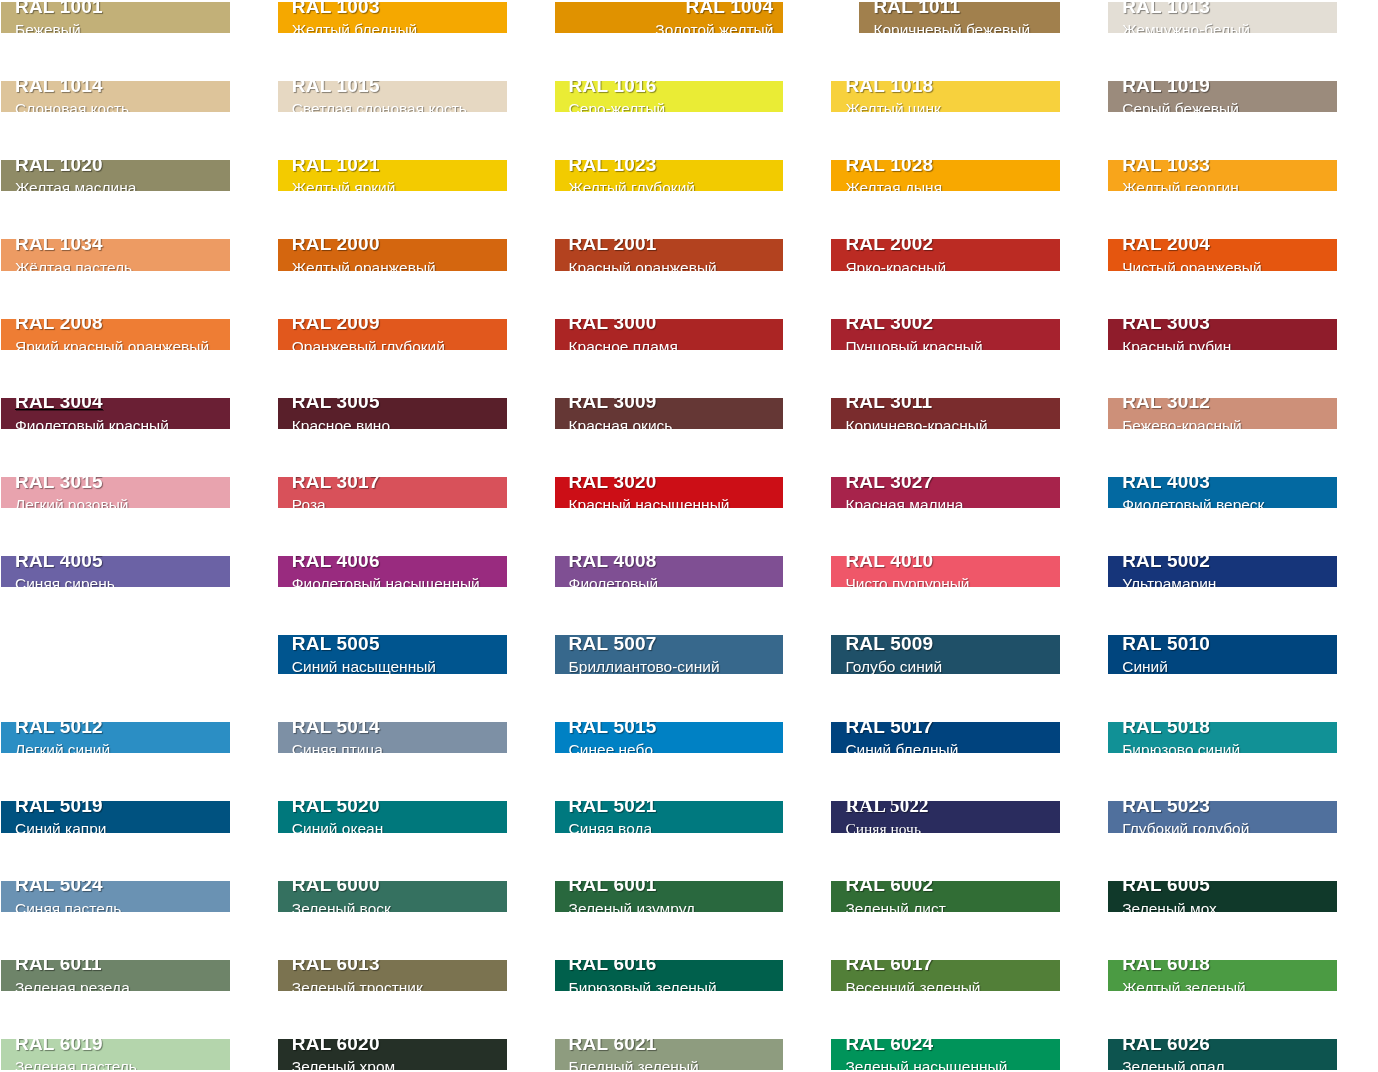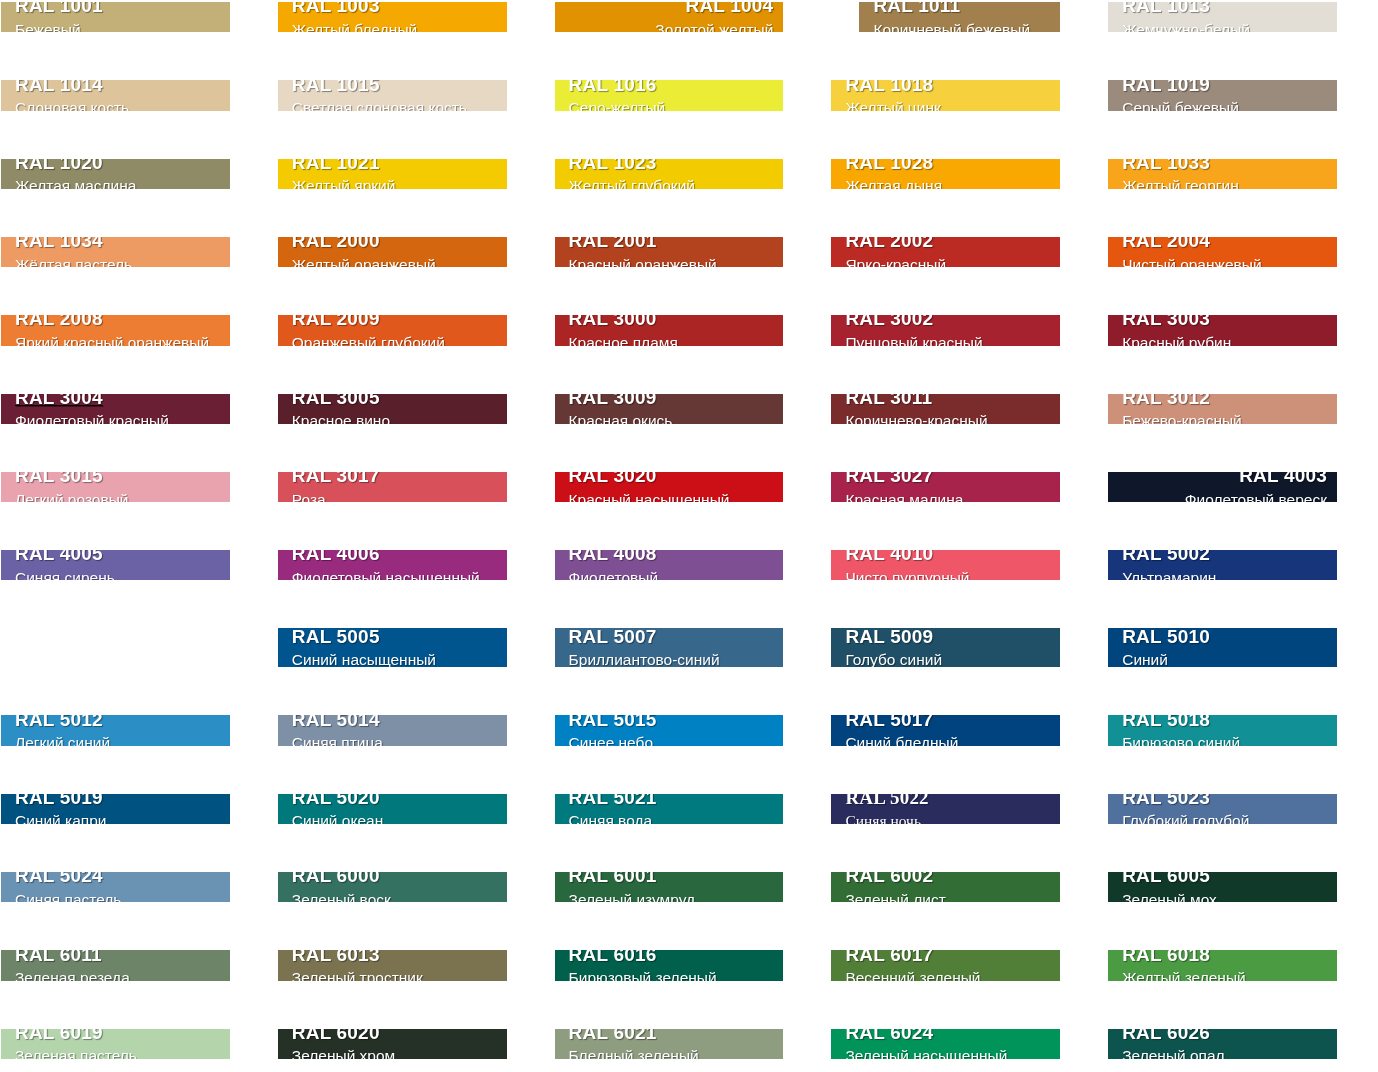--- a/index.html
+++ b/index.html
@@ -18,7 +18,7 @@
     row-gap: 6px;
     width: 1338px;
     height: 1072px;
-    padding: 2px 1px 13px 1px;
+    padding: 2px 1px 2px 1px;
     gap: 48px;
   }
   .swatch {

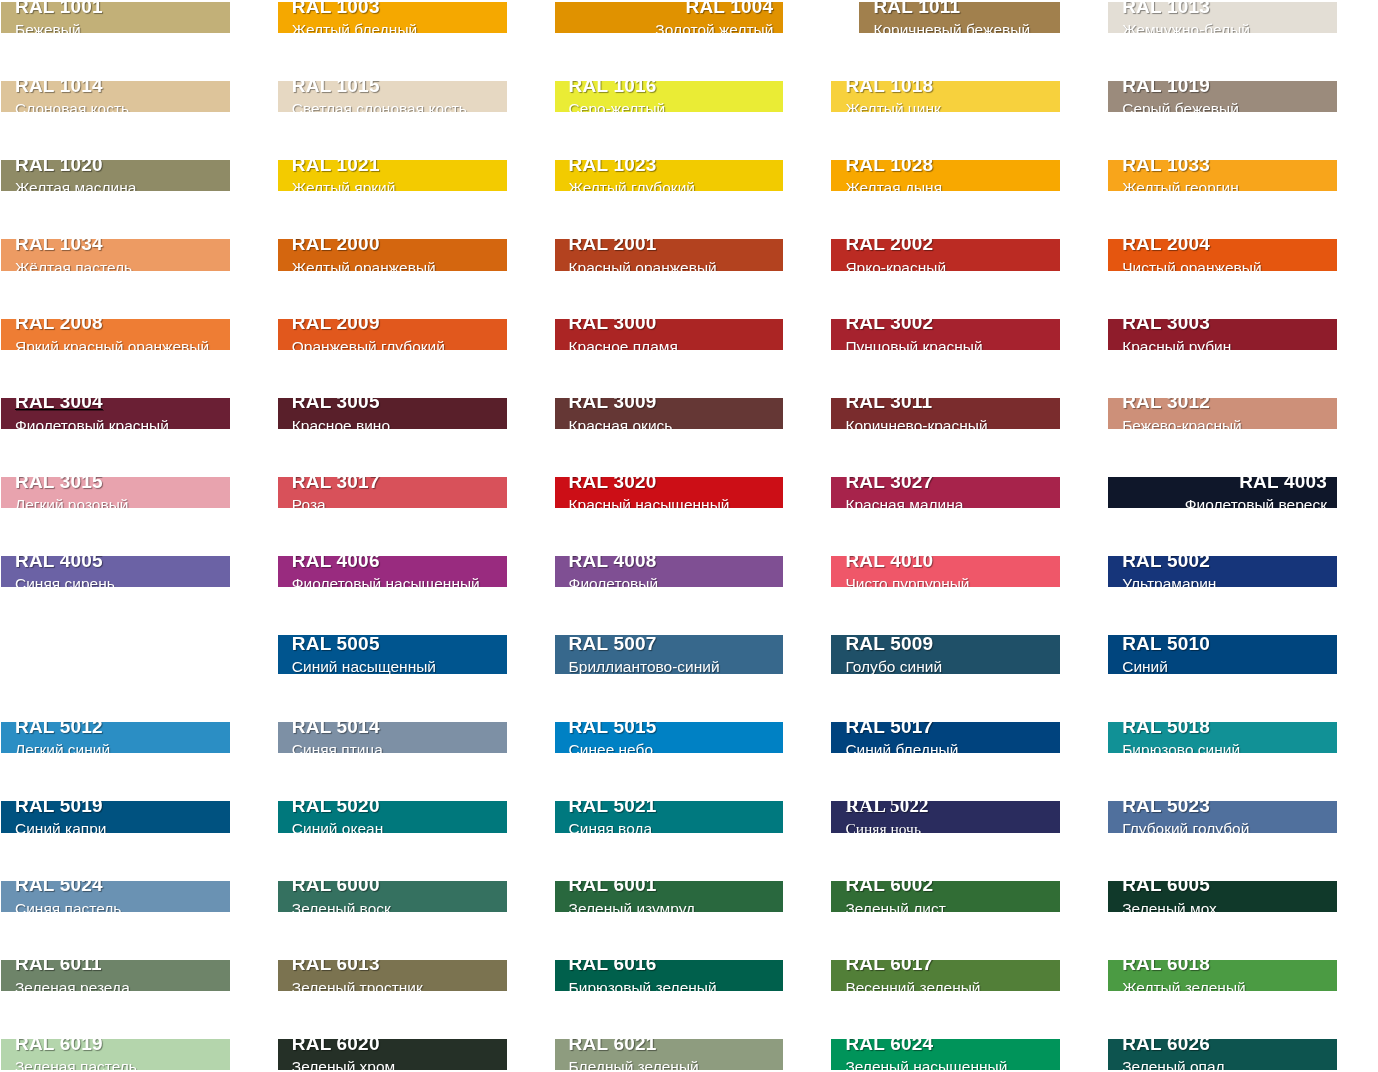--- a/index.html
+++ b/index.html
@@ -189,7 +189,7 @@
       <div class="swatch-code">RAL 3027</div>
       <div class="swatch-name">Красная малина</div>
     </div>
-    <div class="swatch light-text" style="background-color: #0f172a; text-align: right;">
+    <div class="swatch light-text" style="background-color: #0369a1;">
       <div class="swatch-code">RAL 4003</div>
       <div class="swatch-name">Фиолетовый вереск</div>
     </div>

